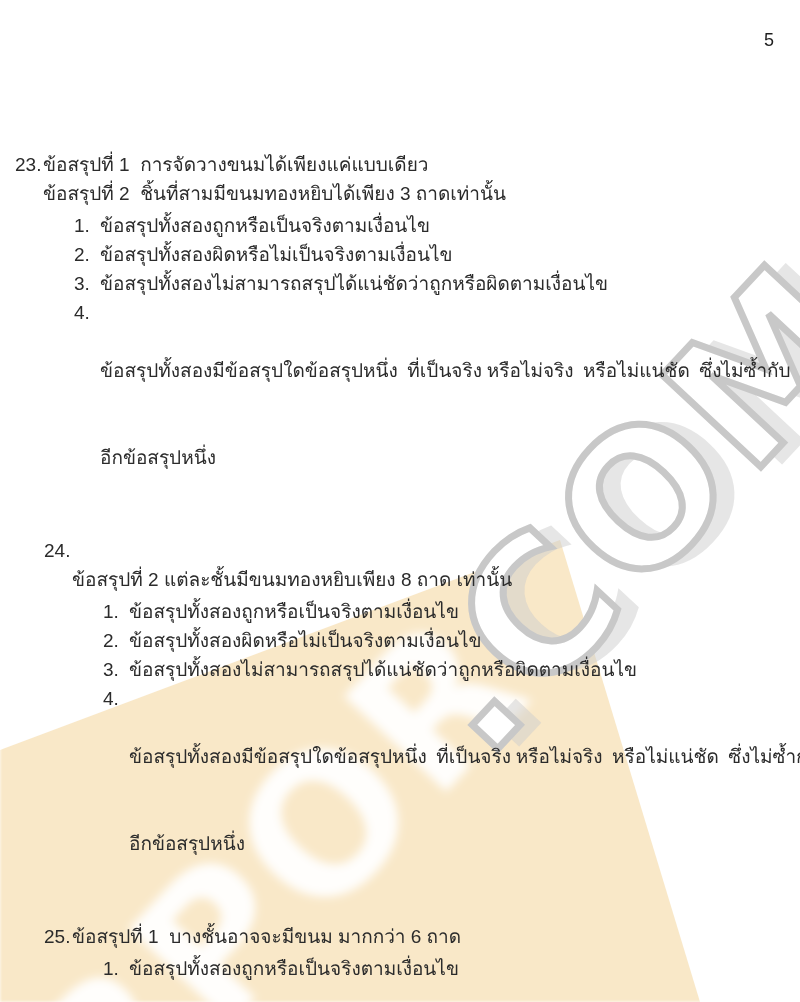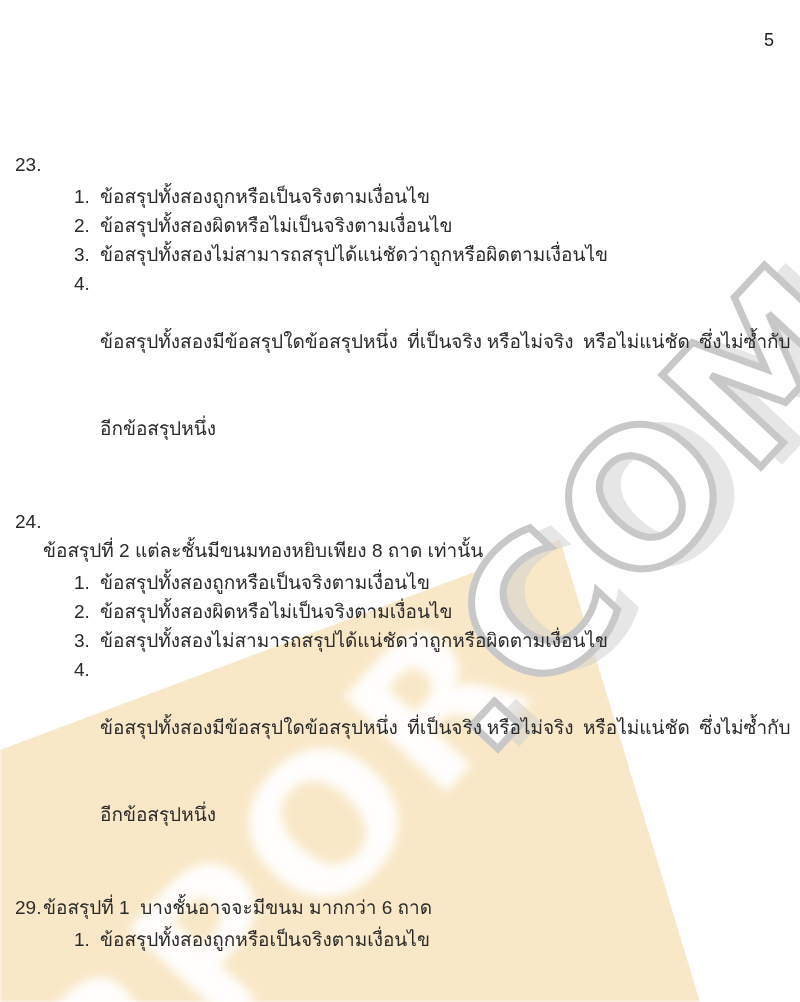--- a/index.html
+++ b/index.html
@@ -95,6 +95,7 @@
   <div class="question">
     <div class="q-line">
       <span class="q-num">23.</span>
+      <span class="statement">ข้อสรุปที่ 1  การจัดวางขนมได้เพียงแค่แบบเดียว</span>
     </div>
     <div class="choices">
       <div class="choice">

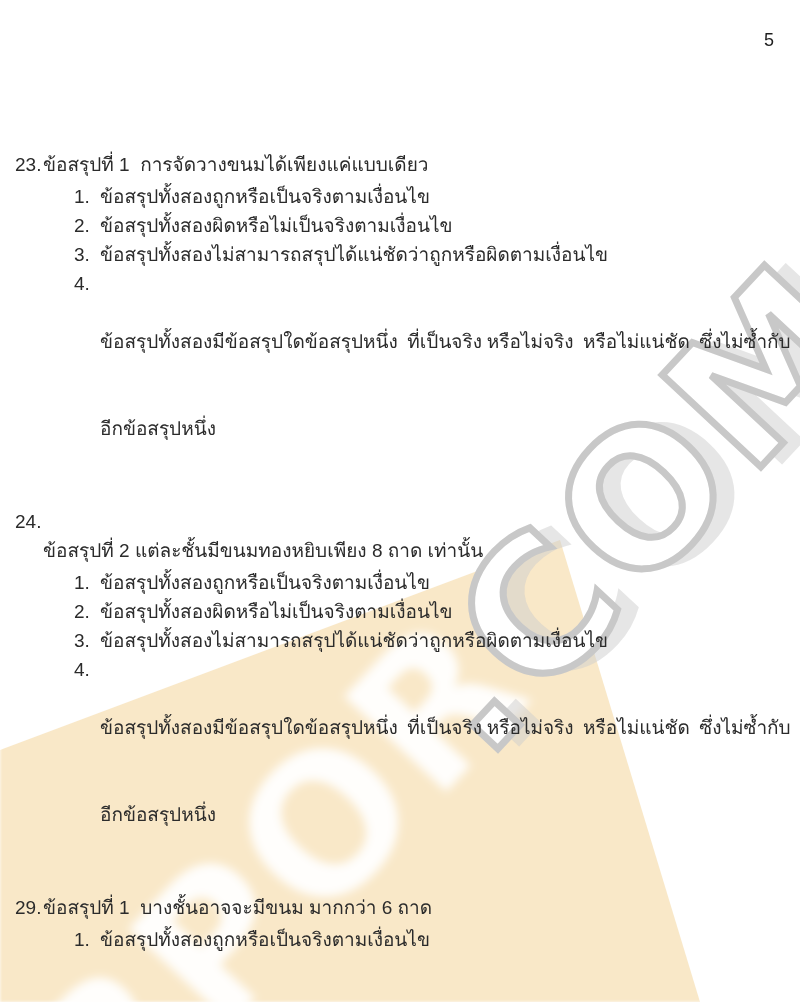--- a/index.html
+++ b/index.html
@@ -97,6 +97,9 @@
       <span class="q-num">23.</span>
       <span class="statement">ข้อสรุปที่ 1  การจัดวางขนมได้เพียงแค่แบบเดียว</span>
     </div>
+    <div class="q-line cont">
+      <span class="statement">ข้อสรุปที่ 2  ชิ้นที่สามมีขนมทองหยิบได้เพียง 3 ถาดเท่านั้น</span>
+    </div>
     <div class="choices">
       <div class="choice">
         <span class="choice-num">1.</span>

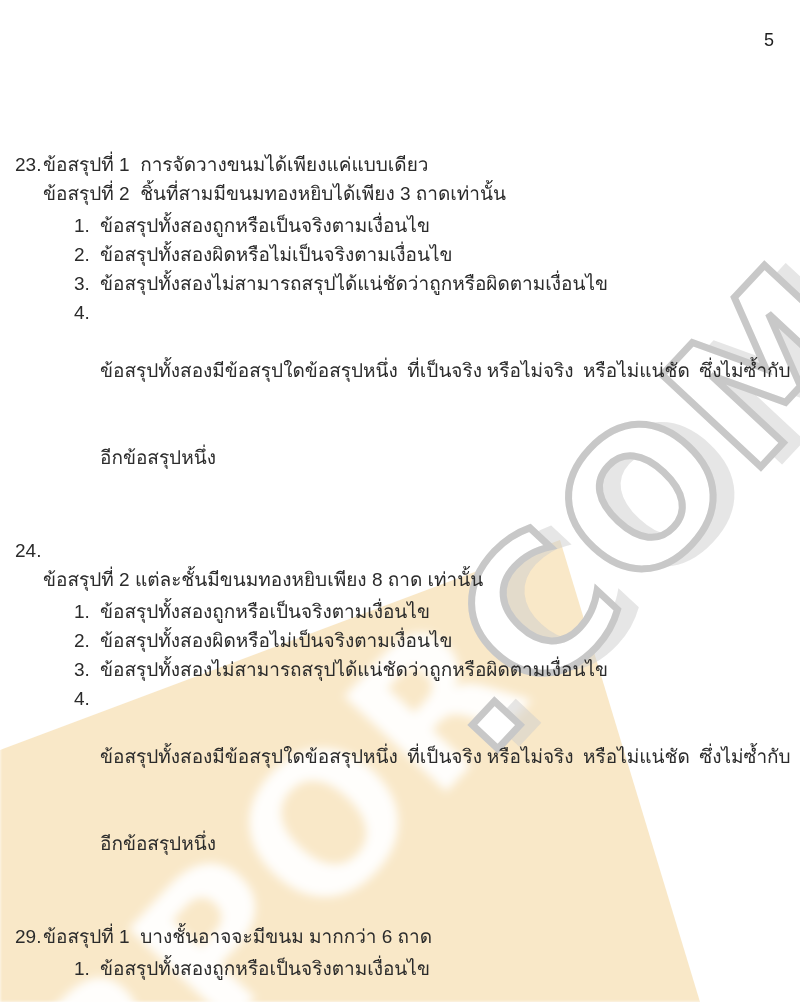--- a/index.html
+++ b/index.html
@@ -69,7 +69,7 @@
     font-size:19px;
     line-height:29px;
   }
-  .question + .question { margin-top:6px; }
+  .question + .question { margin-top:6px;margin-left:29px; }
   .q-line { display:flex;align-items:flex-end; }
   .q-num { flex:none; width:28px; white-space:pre; }
   .statement { white-space:pre; }

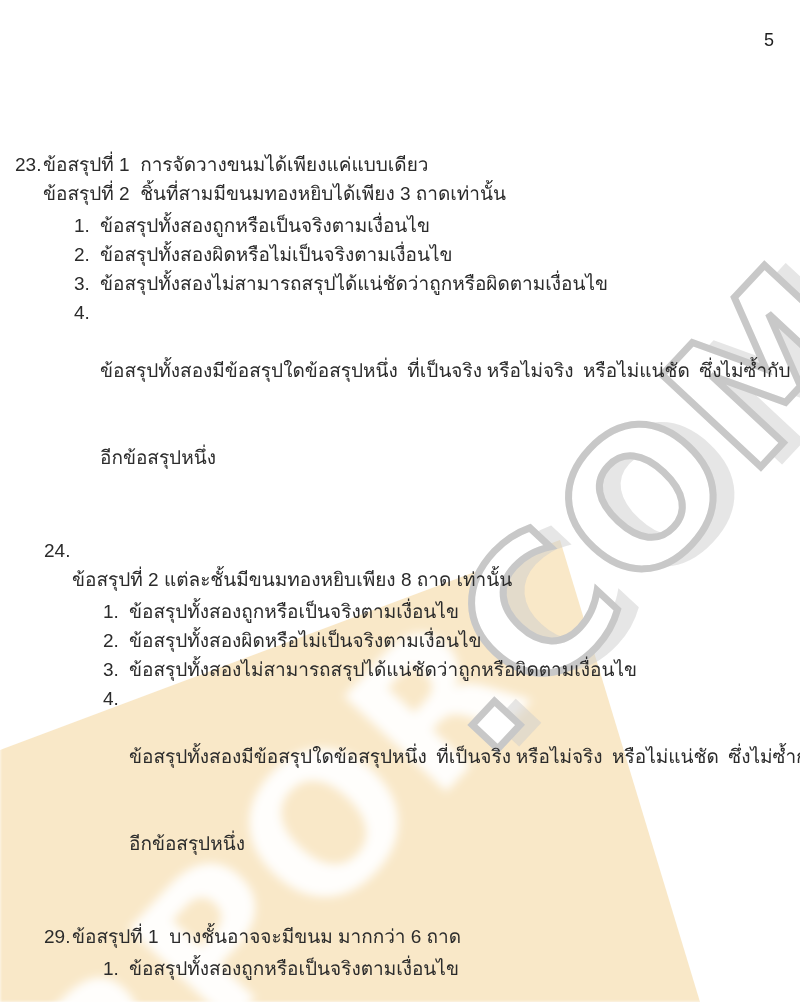--- a/index.html
+++ b/index.html
@@ -155,7 +155,7 @@
 
   <div class="question">
     <div class="q-line">
-      <span class="q-num">29.</span>
+      <span class="q-num">25.</span>
       <span class="statement">ข้อสรุปที่ 1  บางชั้นอาจจะมีขนม มากกว่า 6 ถาด</span>
     </div>
     <div class="choices">

